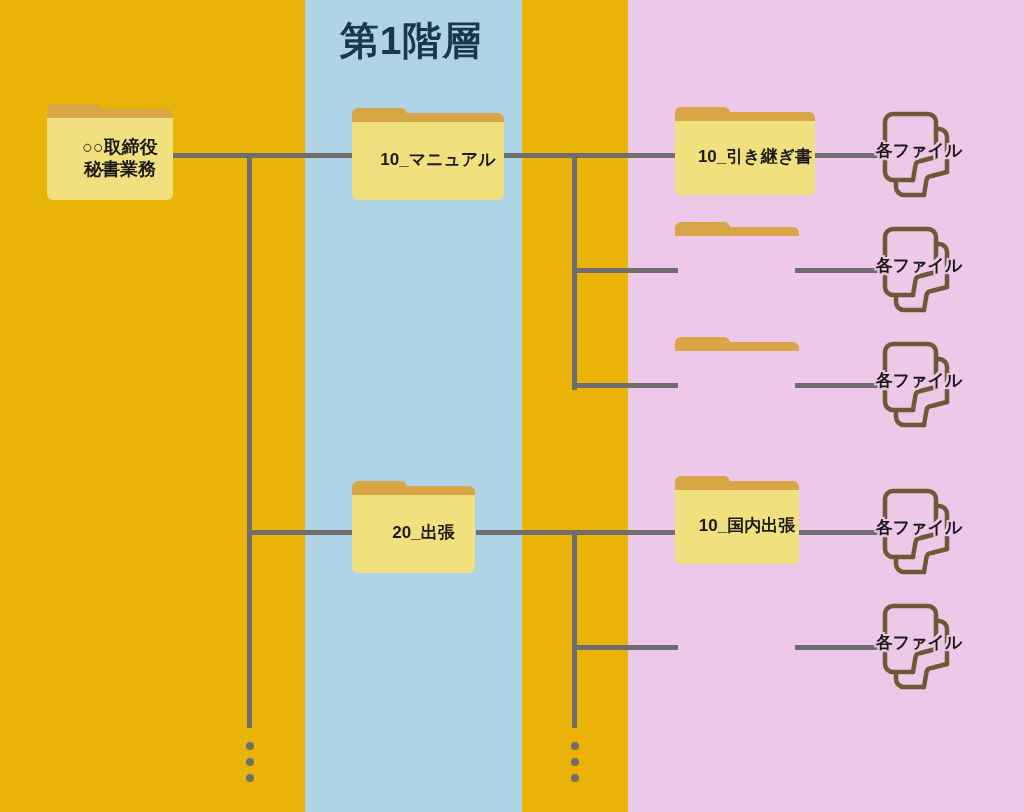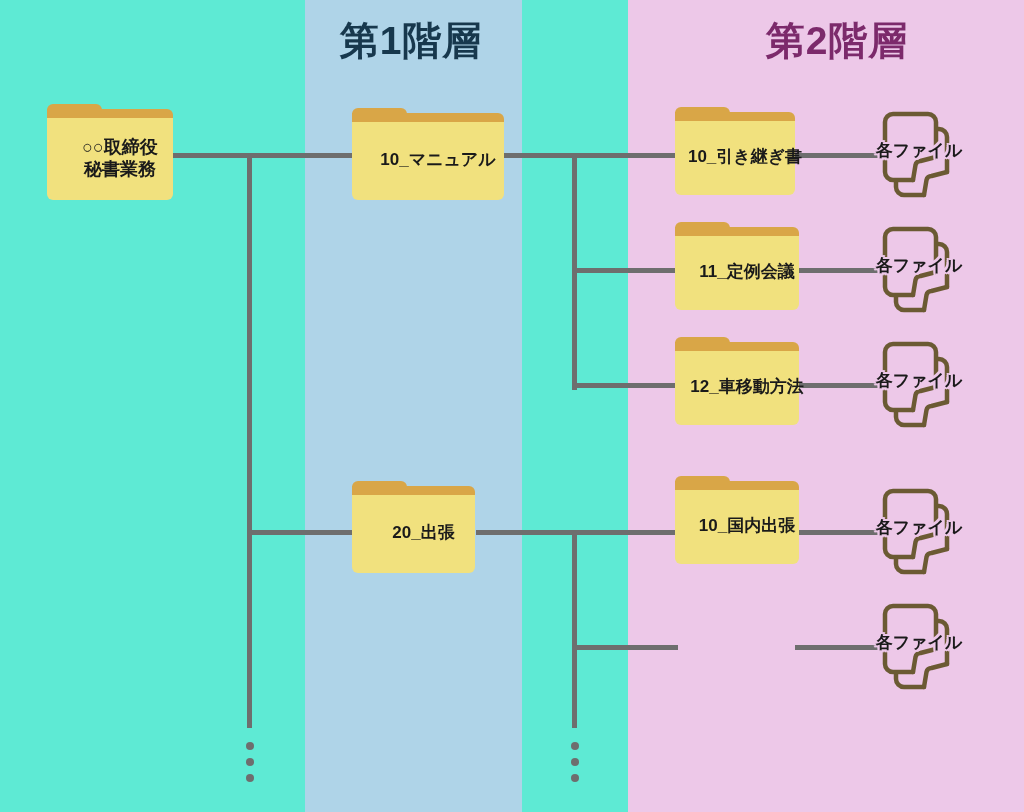--- a/index.html
+++ b/index.html
@@ -4,7 +4,7 @@
 <style>
   html,body{margin:0;padding:0;background:#ffffff;}
   .canvas{
-    position:relative;width:1024px;height:812px;overflow:hidden;background:#5eead4;
+    position:relative;width:1024px;height:812px;overflow:hidden;background:#eab308;
     font-family:"Liberation Sans","DejaVu Sans",sans-serif;
   }
   .band{position:absolute;top:0;height:812px;}

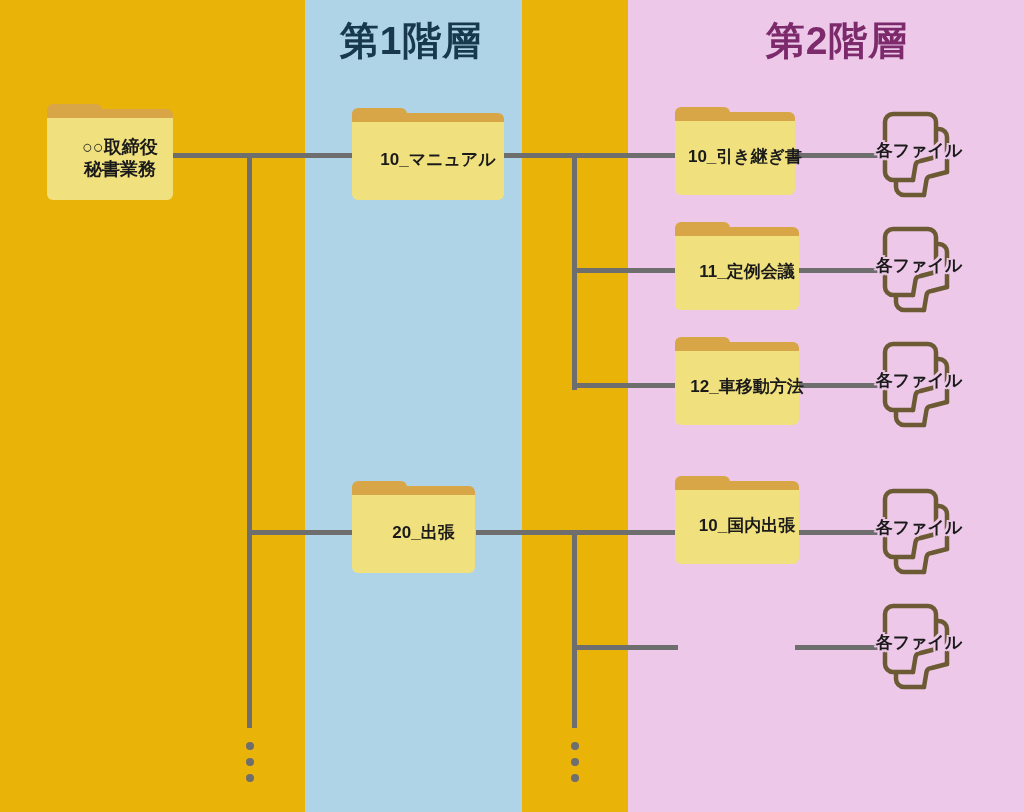--- a/index.html
+++ b/index.html
@@ -60,7 +60,6 @@
   <div class="band band-pink"></div>
 
   <div class="col-title t1">第1階層</div>
-  <div class="col-title t2">第2階層</div>
 
   <div class="hline" style="left:172px;top:153px;width:182px;"></div>
   <div class="vline" style="left:247px;top:153px;height:575px;"></div>

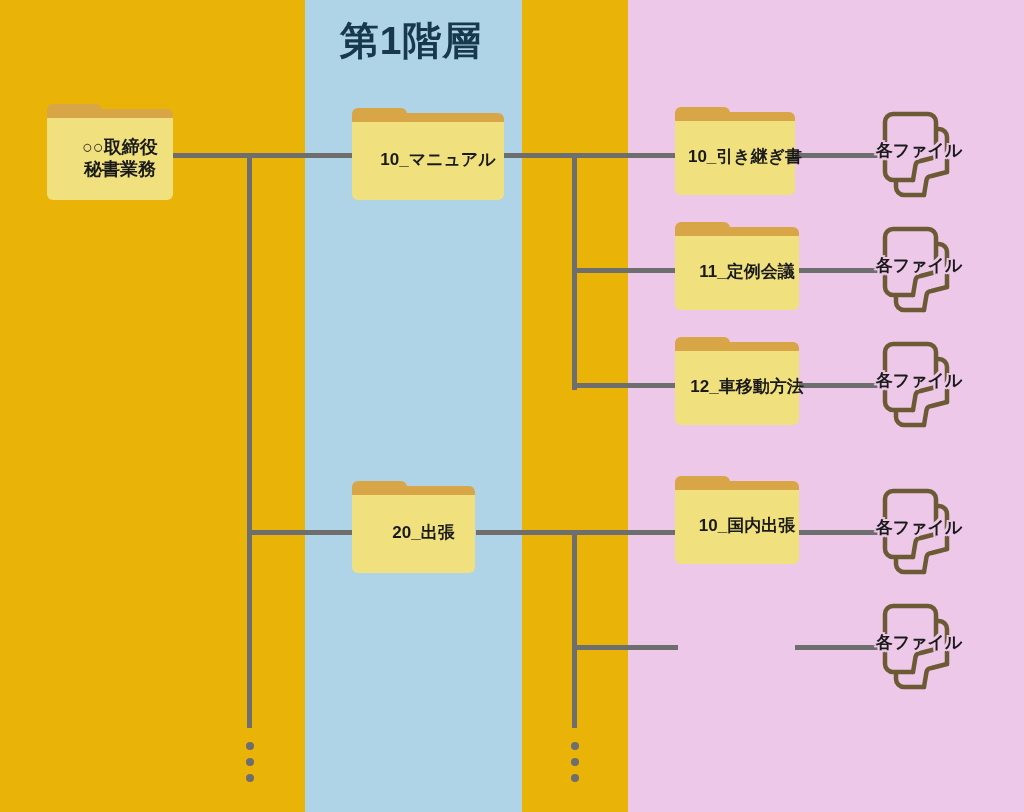--- a/index.html
+++ b/index.html
@@ -115,7 +115,7 @@
     </div>
   </div>
 
-  <div class="folder" style="left:675px;top:107px;width:120px;height:88px;">
+  <div class="folder" style="left:675px;top:107px;width:140px;height:88px;">
     <div class="folder-back"></div>
     <div class="folder-tab"></div>
     <div class="folder-body">

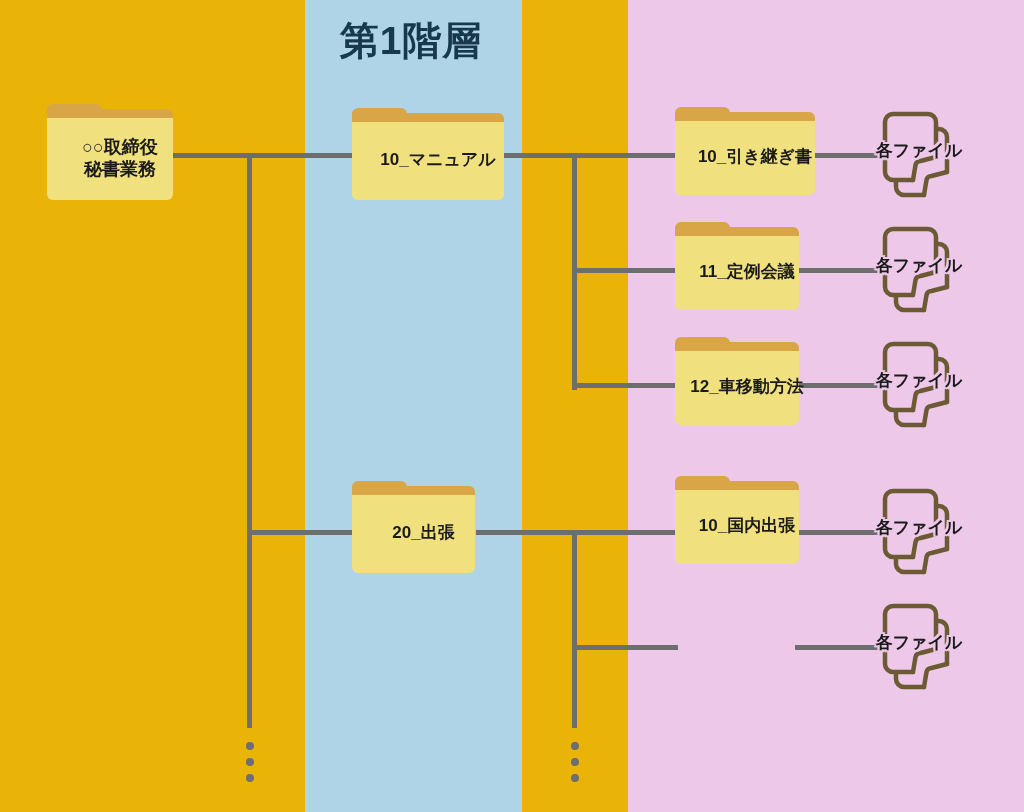--- a/index.html
+++ b/index.html
@@ -125,9 +125,6 @@
   <div class="folder" style="left:675px;top:222px;width:124px;height:88px;">
     <div class="folder-back"></div>
     <div class="folder-tab"></div>
-    <div class="folder-body">
-      <span>11_定例会議</span>
-    </div>
   </div>
   <div class="folder" style="left:675px;top:337px;width:124px;height:88px;">
     <div class="folder-back"></div>

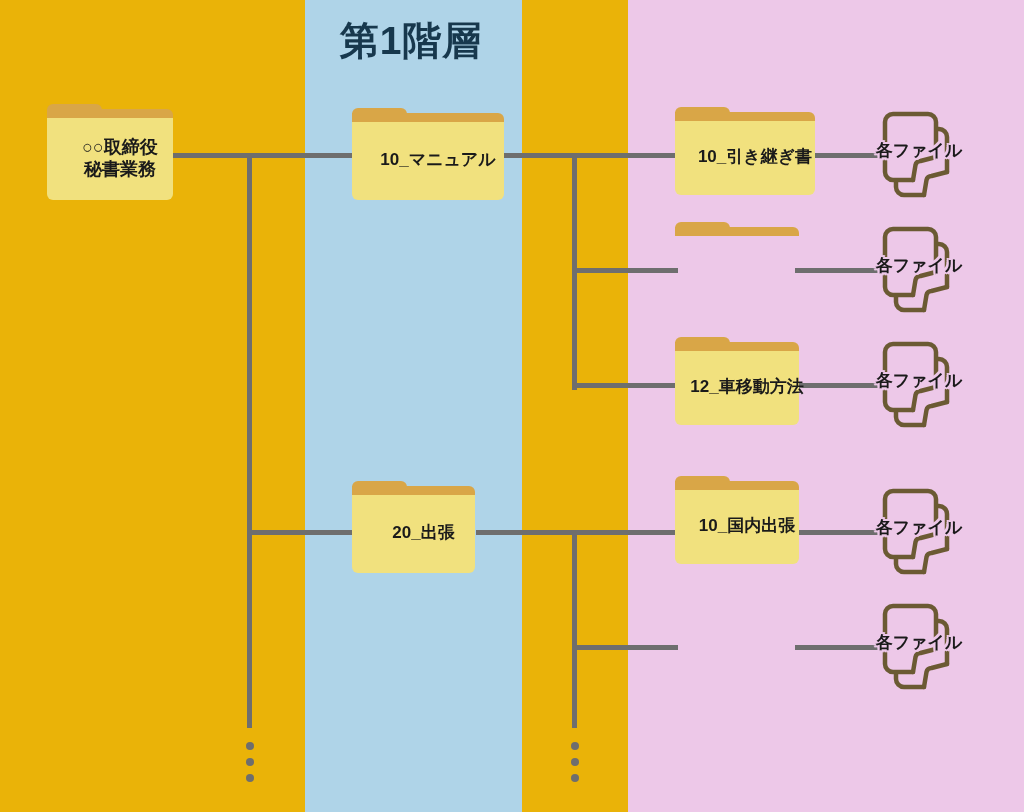--- a/index.html
+++ b/index.html
@@ -129,9 +129,6 @@
   <div class="folder" style="left:675px;top:337px;width:124px;height:88px;">
     <div class="folder-back"></div>
     <div class="folder-tab"></div>
-    <div class="folder-body">
-      <span>12_車移動方法</span>
-    </div>
   </div>
   <div class="folder" style="left:675px;top:476px;width:124px;height:88px;">
     <div class="folder-back"></div>

